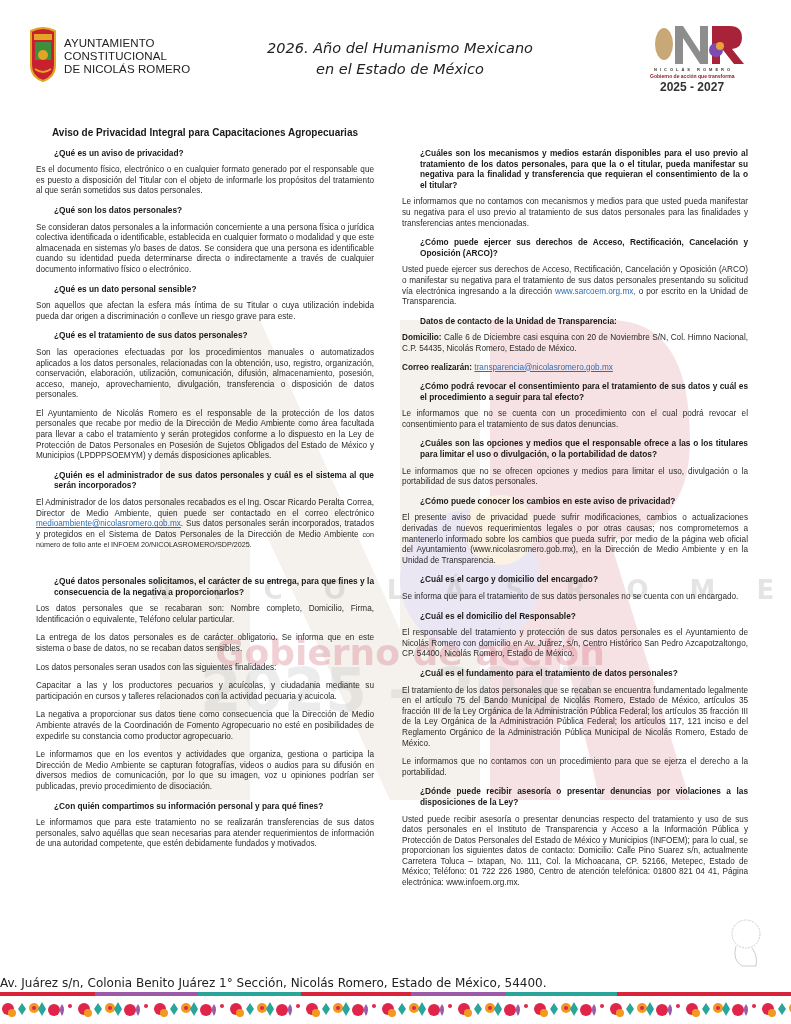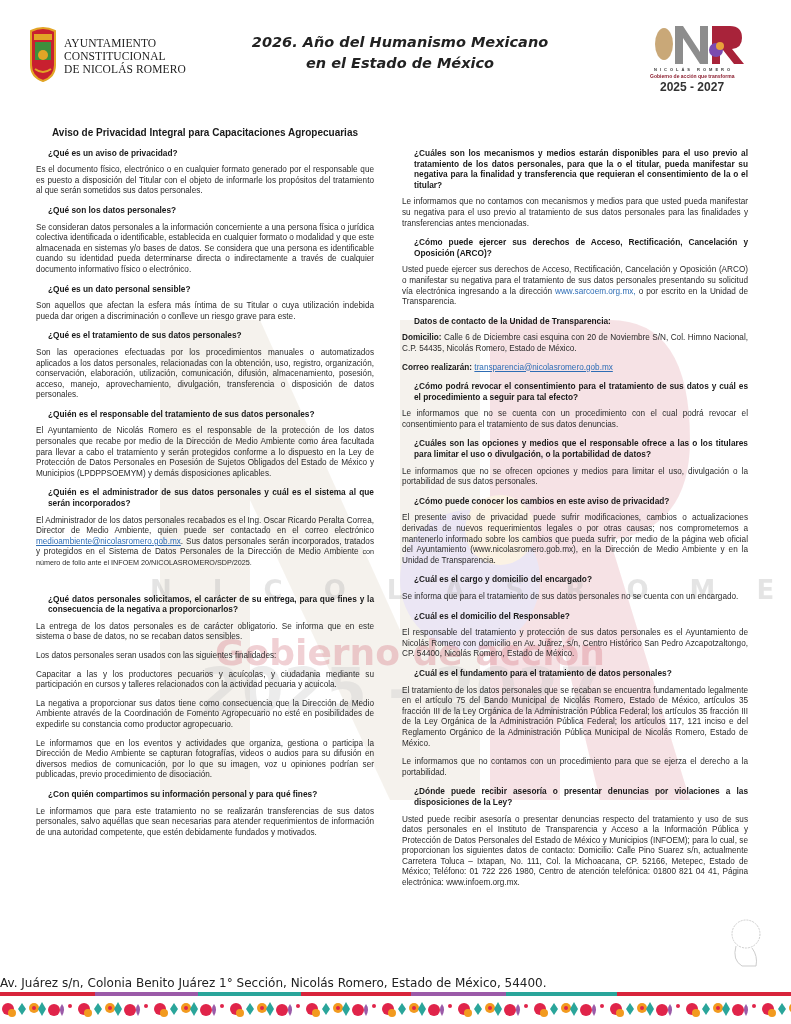--- a/index.html
+++ b/index.html
@@ -7,7 +7,7 @@
          font-family: "Liberation Sans", sans-serif; color: #222; }
   .header { position: absolute; left: 0; top: 0; width: 791px; height: 110px; }
   .coat { position: absolute; left: 28px; top: 25px; width: 30px; height: 58px; }
-  .org { position: absolute; left: 64px; top: 37px; font-family: Liberation Serif, serif;
+  .org { position: absolute; left: 64px; top: 37px; font-family: Liberation Sans, sans-serif;
          font-size: 11.5px; line-height: 13px; color: #222; letter-spacing: 0.1px; }
   .motto { position: absolute; left: 230px; top: 32px; width: 340px; text-align: center;
            font-family: "DejaVu Sans", sans-serif; font-style: italic; font-size: 14.5px; line-height: 21px; color: #222; font-weight: bold; }

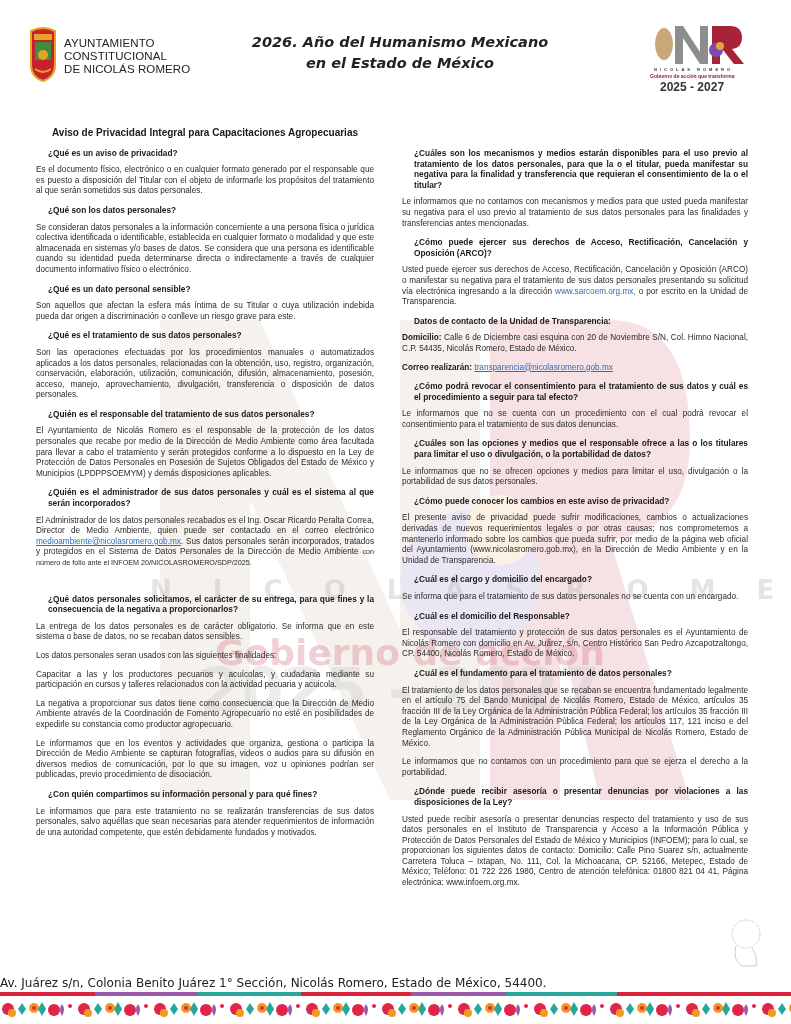--- a/index.html
+++ b/index.html
@@ -9,8 +9,8 @@
   .coat { position: absolute; left: 28px; top: 25px; width: 30px; height: 58px; }
   .org { position: absolute; left: 64px; top: 37px; font-family: Liberation Sans, sans-serif;
          font-size: 11.5px; line-height: 13px; color: #222; letter-spacing: 0.1px; }
-  .motto { position: absolute; left: 230px; top: 32px; width: 340px; text-align: center;
-           font-family: "DejaVu Sans", sans-serif; font-style: italic; font-size: 14.5px; line-height: 21px; color: #222; font-weight: bold; }
+  .motto { position: absolute; left: 230px; top: 38px; width: 340px; text-align: center;
+           font-family: "DejaVu Sans", sans-serif; font-style: italic; font-size: 14.5px; line-height: 21px; color: #222; }
   .nrlogo { position: absolute; left: 650px; top: 22px; width: 110px; height: 75px; }
   .nrlogo .nr-bar1 { position:absolute; left:4px; top:45px; font-size:4px; letter-spacing:3px; color:#333; font-weight:bold;}
   .nrlogo .nr-bar2 { position:absolute; left:0px; top:51px; font-size:5px; color:#8a1d2e; font-weight:bold; white-space:nowrap;}

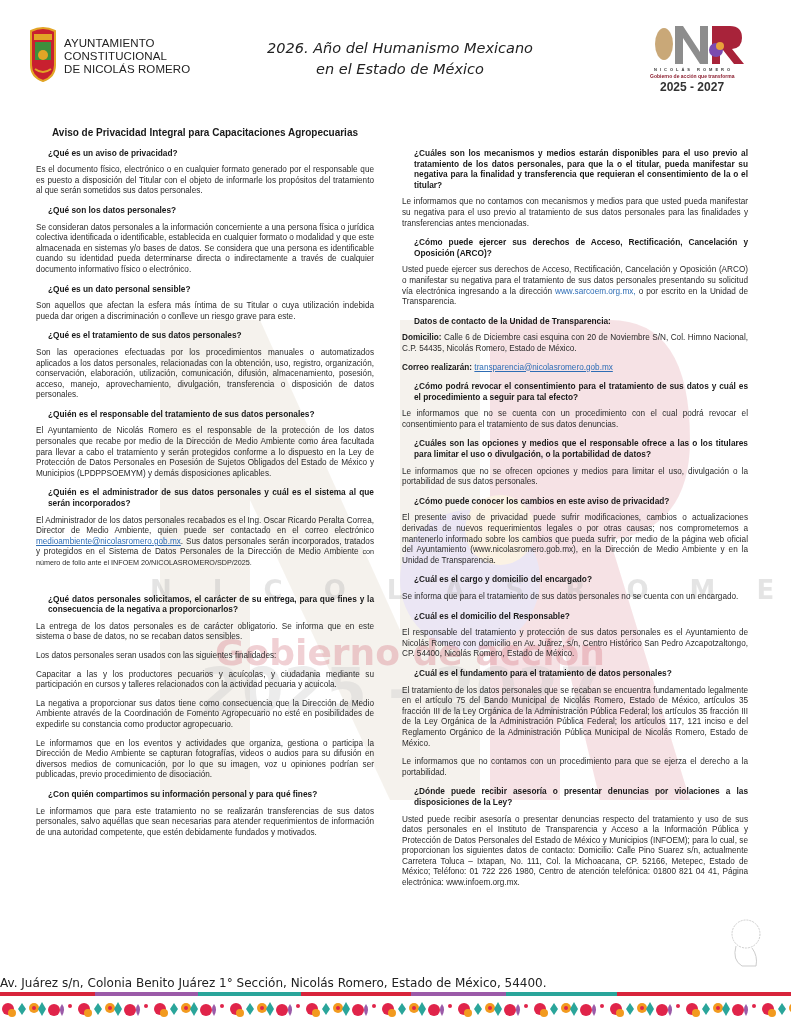--- a/index.html
+++ b/index.html
@@ -23,7 +23,7 @@
   .col-left { left: 36px; width: 338px; }
   .col-right { left: 402px; width: 346px; top: 148px; }
   .doc-title { font-weight: bold; font-size: 10px; text-align: center; margin: 0 0 9px 0; color: #1a1a1a; }
-  .q { font-weight: bold; margin: 0 0 7px 12px; color: #1a1a1a; text-align: justify; font-size: 8.3px; }
+  .q { font-weight: bold; margin: 0 0 7px 18px; color: #1a1a1a; text-align: justify; font-size: 8.3px; }
   .p { margin: 0 0 8px 0; text-align: justify; }
   .link { color: #2e6db5; margin-top: 44px; }
   .link-u { color: #2e6db5; text-decoration: underline; }

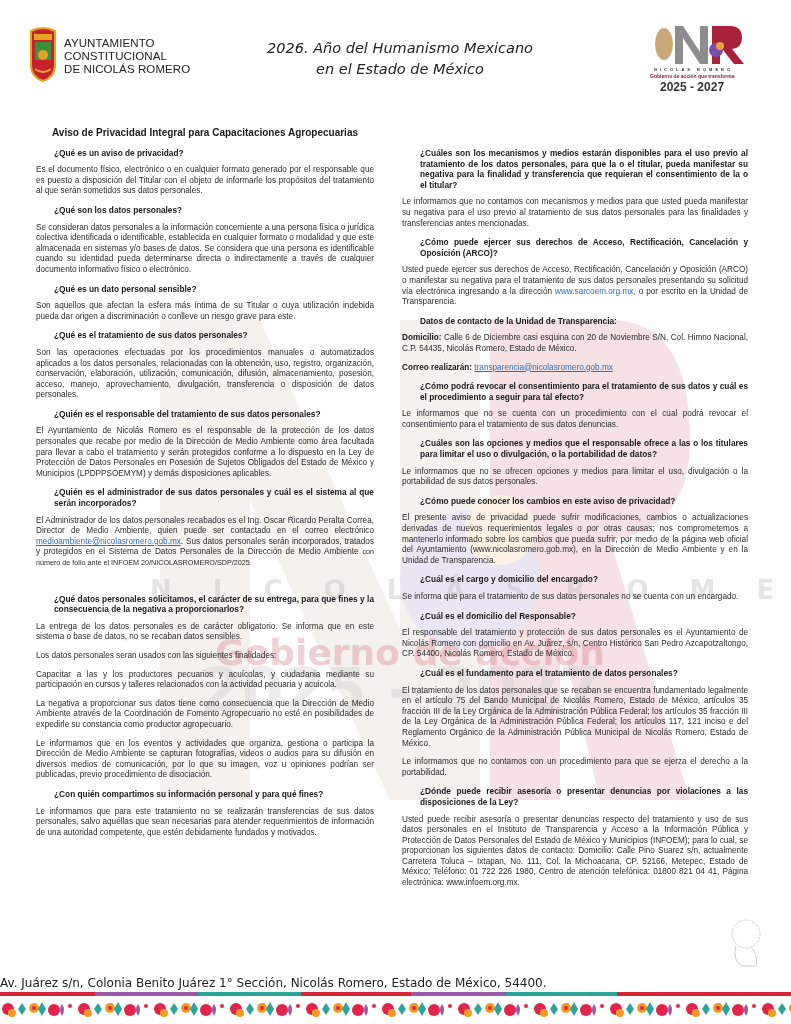--- a/index.html
+++ b/index.html
@@ -96,7 +96,6 @@
   <div class="q">¿Qué es el tratamiento de sus datos personales?</div>
   <div class="p">Son las operaciones efectuadas por los procedimientos manuales o automatizados aplicados a los datos personales, relacionadas con la obtención, uso, registro, organización, conservación, elaboración, utilización, comunicación, difusión, almacenamiento, posesión, acceso, manejo, aprovechamiento, divulgación, transferencia o disposición de datos personales.</div>
 
-  <div class="q">¿Quién es el responsable del tratamiento de sus datos personales?</div>
   <div class="p">El Ayuntamiento de Nicolás Romero es el responsable de la protección de los datos personales que recabe por medio de la Dirección de Medio Ambiente como área facultada para llevar a cabo el tratamiento y serán protegidos conforme a lo dispuesto en la Ley de Protección de Datos Personales en Posesión de Sujetos Obligados del Estado de México y Municipios (LPDPPSOEMYM) y demás disposiciones aplicables.</div>
 
   <div class="q">¿Quién es el administrador de sus datos personales y cuál es el sistema al que serán incorporados?</div>

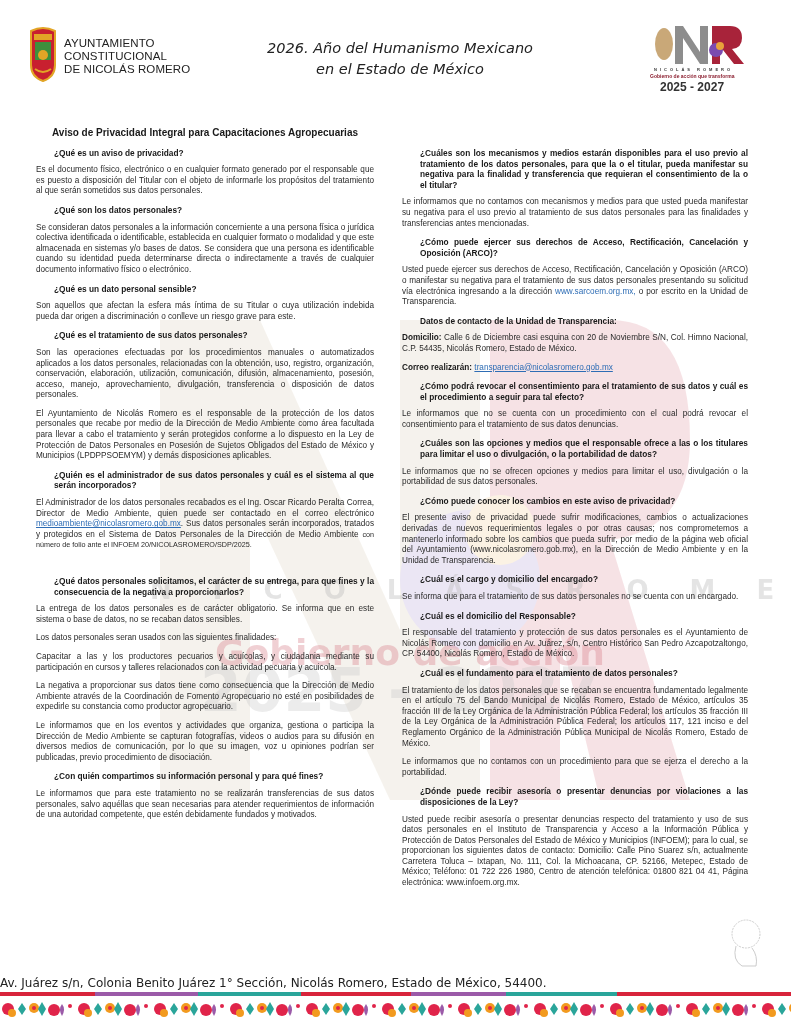--- a/index.html
+++ b/index.html
@@ -104,6 +104,7 @@
   </div>
 
   <div class="q">¿Qué datos personales solicitamos, el carácter de su entrega, para que fines y la consecuencia de la negativa a proporcionarlos?</div>
+  <div class="p">Los datos personales que se recabaran son: Nombre completo, Domicilio, Firma, Identificación o equivalente, Teléfono celular particular.</div>
   <div class="p">La entrega de los datos personales es de carácter obligatorio. Se informa que en este sistema o base de datos, no se recaban datos sensibles.</div>
   <div class="p">Los datos personales seran usados con las siguientes finalidades:</div>
   <div class="p">Capacitar a las y los productores pecuarios y acuícolas, y ciudadania mediante su participación en cursos y talleres relacionados con la actividad pecuaria y acuicola.</div>

